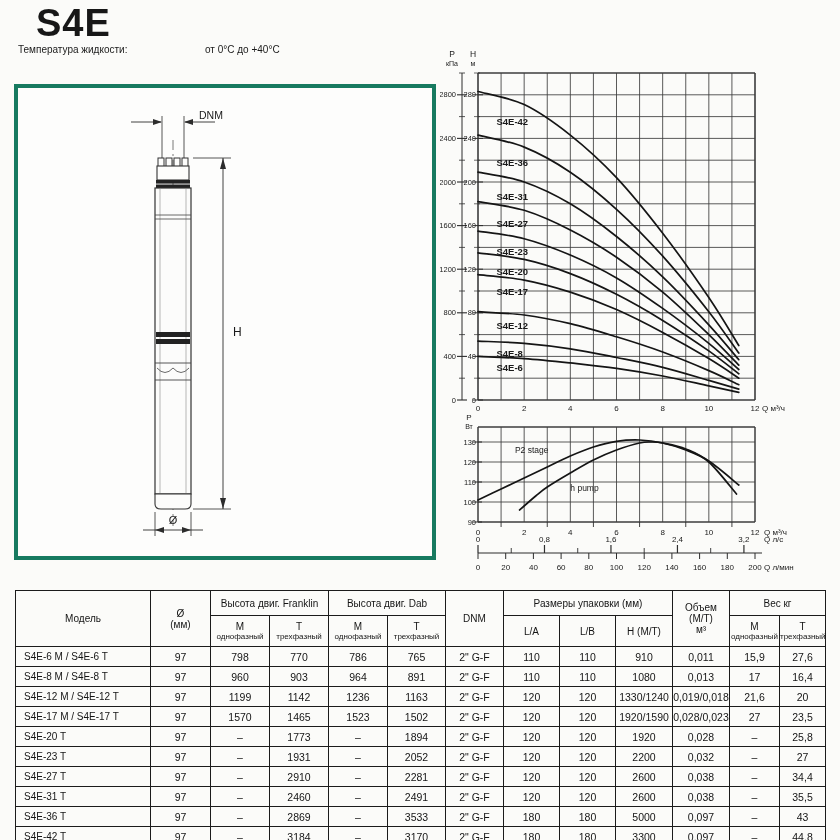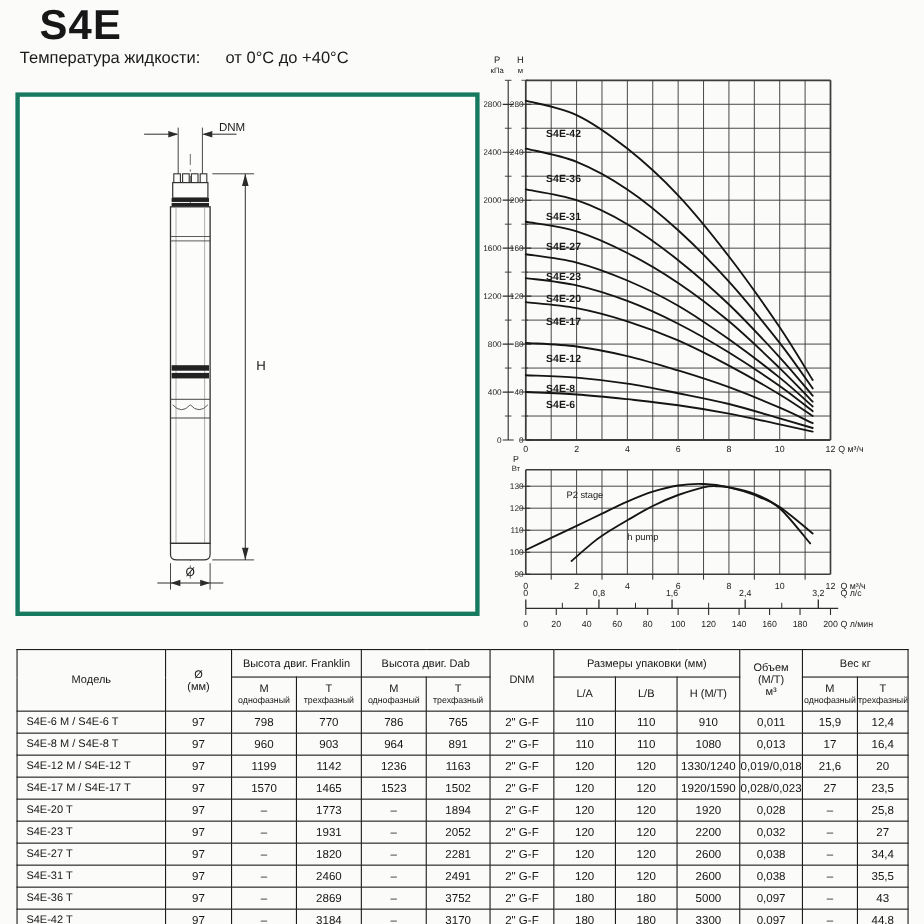--- a/index.html
+++ b/index.html
@@ -7,7 +7,7 @@
   #page{position:absolute;left:0;top:0;width:840px;height:840px;}
   .abs{position:absolute;}
   #title{left:18px;top:2px;font-size:38px;font-weight:bold;letter-spacing:1px;color:#171717;margin-left:18px;}
-  #temp-row{left:18px;top:44px;font-size:15px;}
+  #temp-row{left:18px;top:44px;font-size:10px;}
   #temp-row .val{position:absolute;left:187px;top:0;white-space:nowrap;}
   #drawing-box{left:14px;top:84px;width:414px;height:468px;border:4px solid #177a60;background:#fdfdfc;}
   #chart-upper{left:440px;top:45px;}

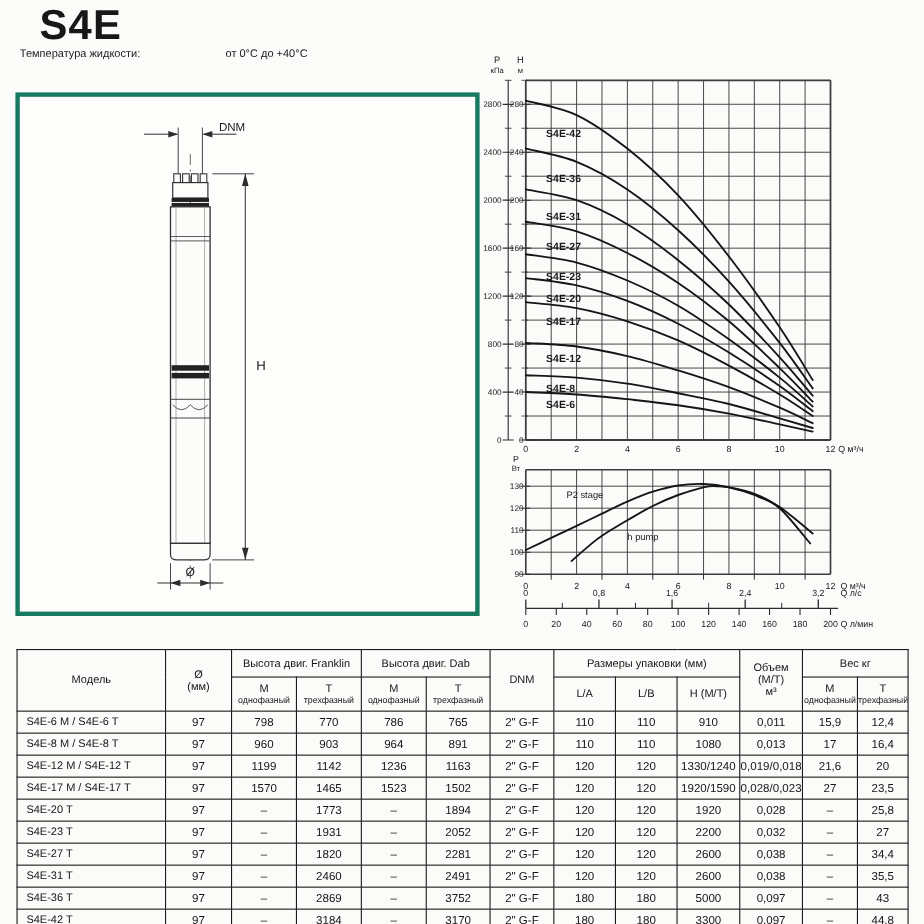--- a/index.html
+++ b/index.html
@@ -374,7 +374,7 @@
           <td>910</td>
           <td>0,011</td>
           <td>15,9</td>
-          <td>12,4</td>
+          <td>27,6</td>
         </tr>
         <tr>
           <td class="model">S4E-8 M / S4E-8 T</td>

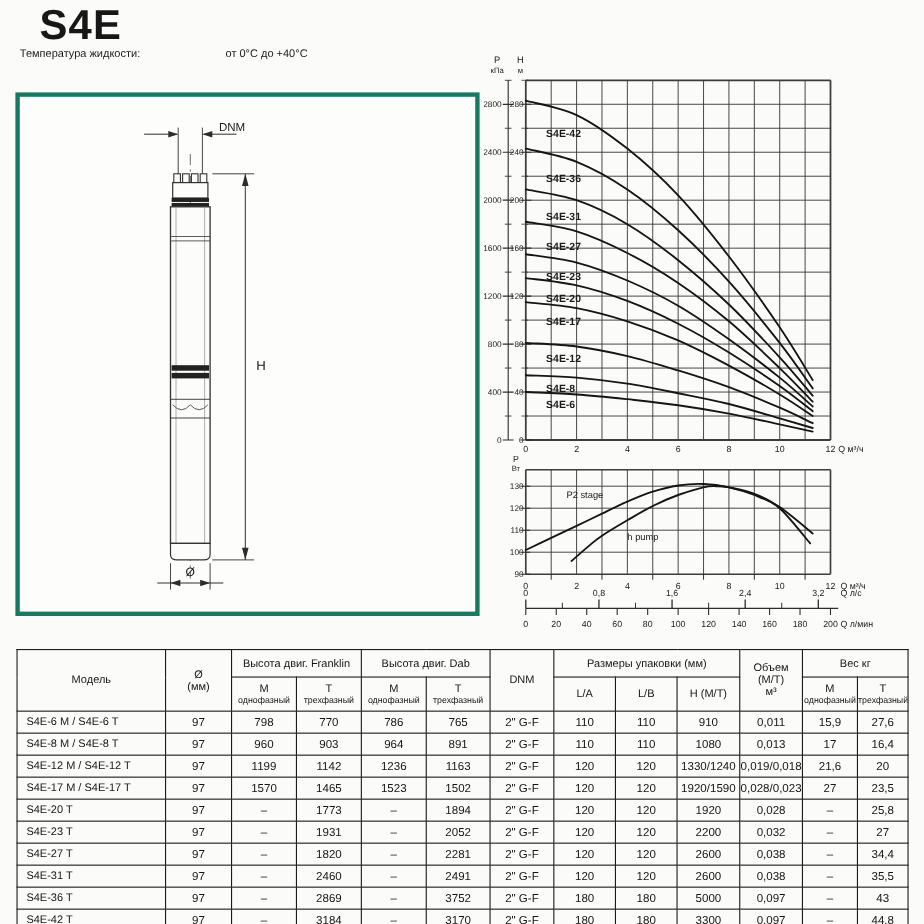--- a/index.html
+++ b/index.html
@@ -455,7 +455,7 @@
           <td class="model">S4E-27 T</td>
           <td>97</td>
           <td>–</td>
-          <td>1820</td>
+          <td>2910</td>
           <td>–</td>
           <td>2281</td>
           <td>2" G-F</td>

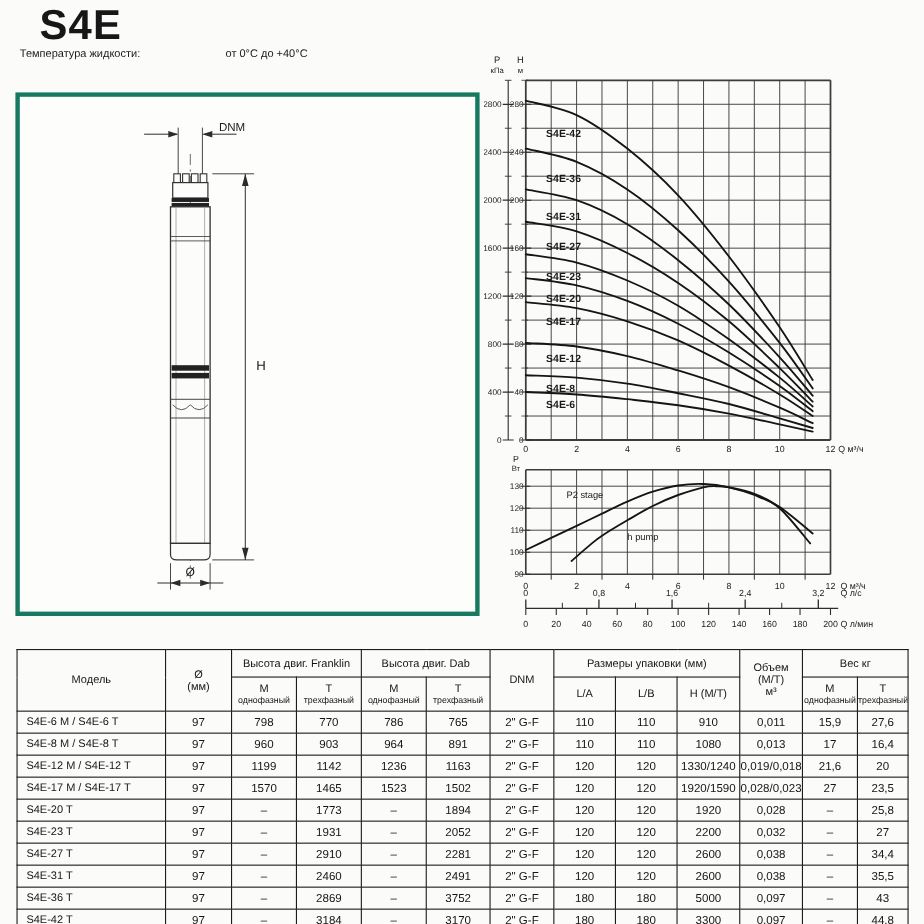--- a/index.html
+++ b/index.html
@@ -487,7 +487,7 @@
           <td>–</td>
           <td>2869</td>
           <td>–</td>
-          <td>3752</td>
+          <td>3533</td>
           <td>2" G-F</td>
           <td>180</td>
           <td>180</td>

